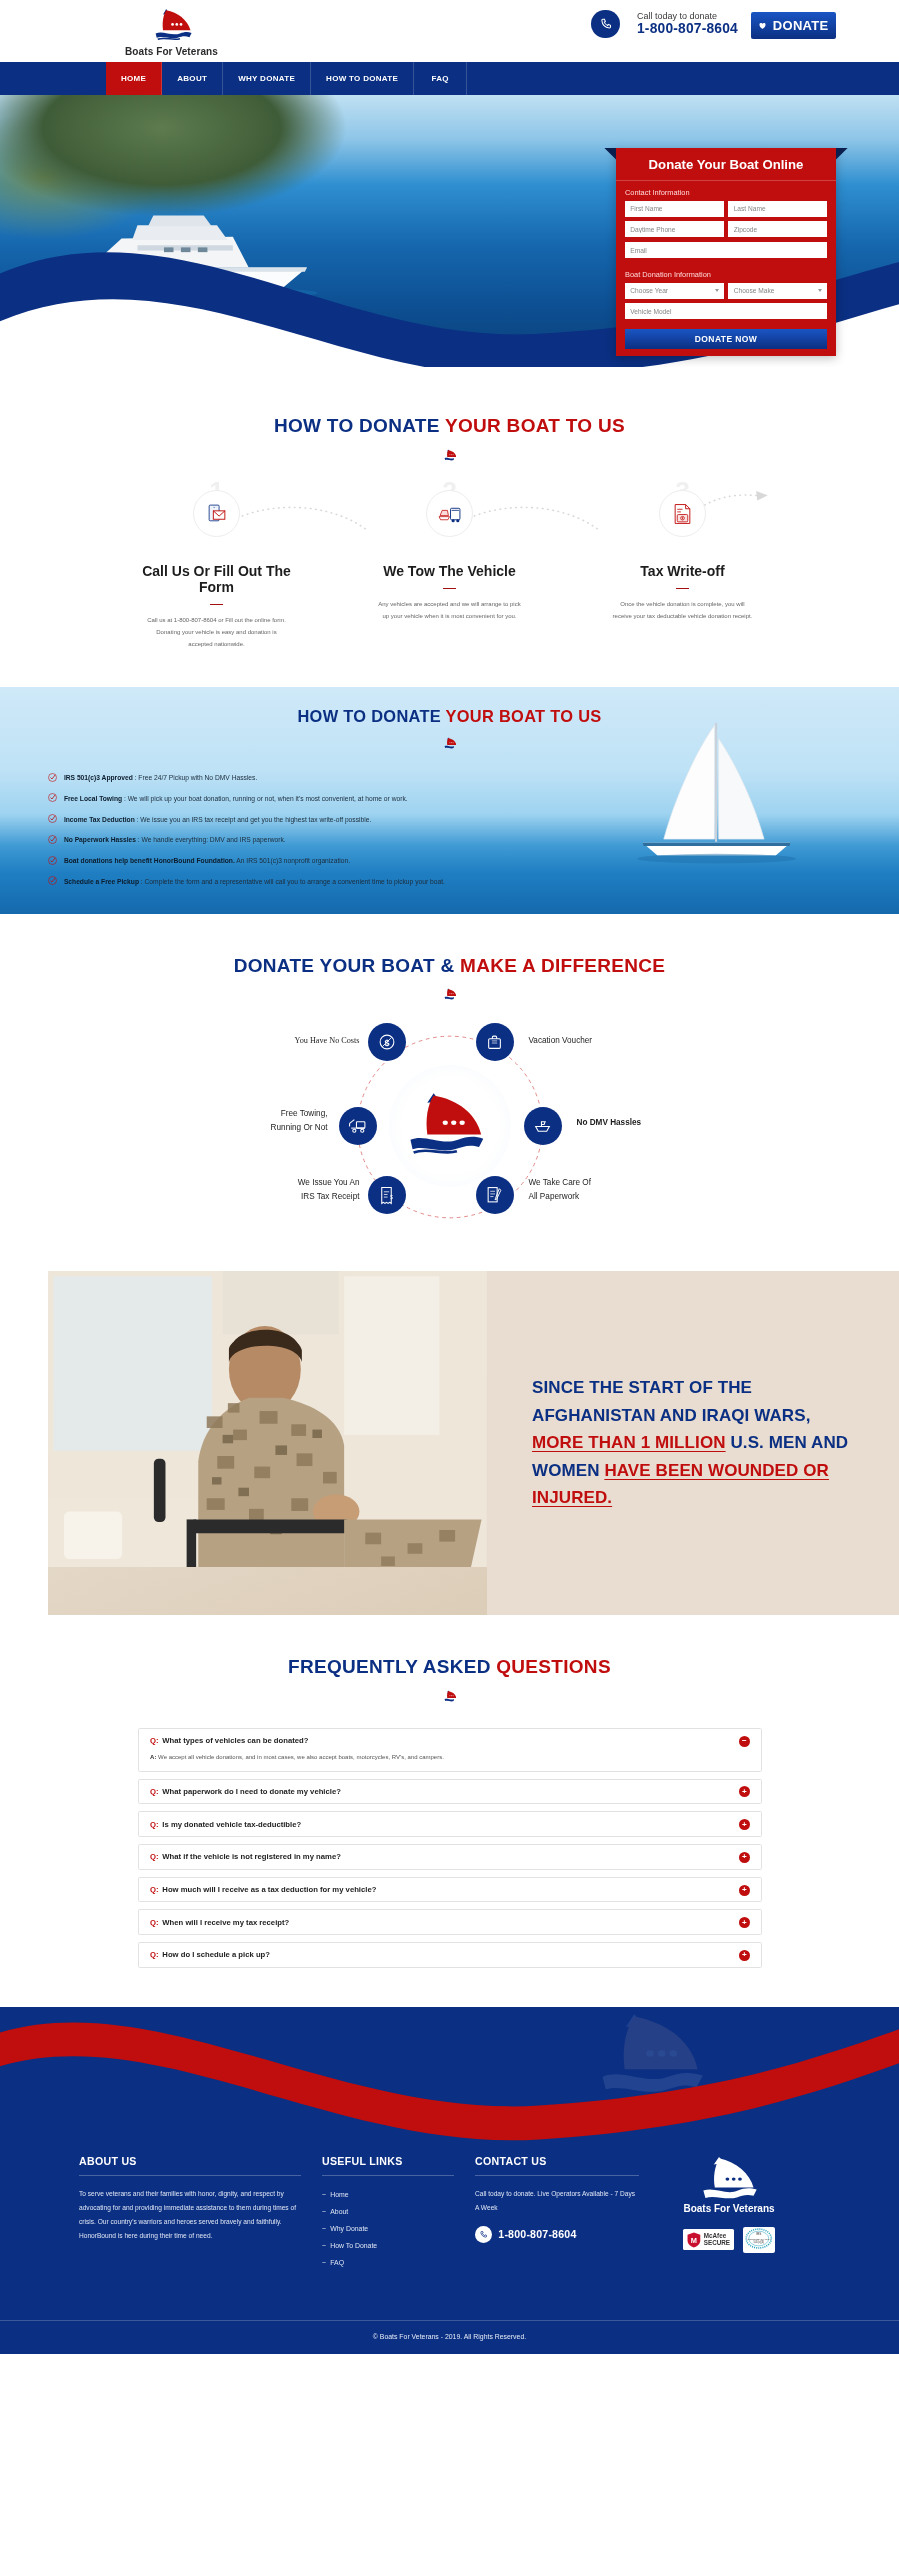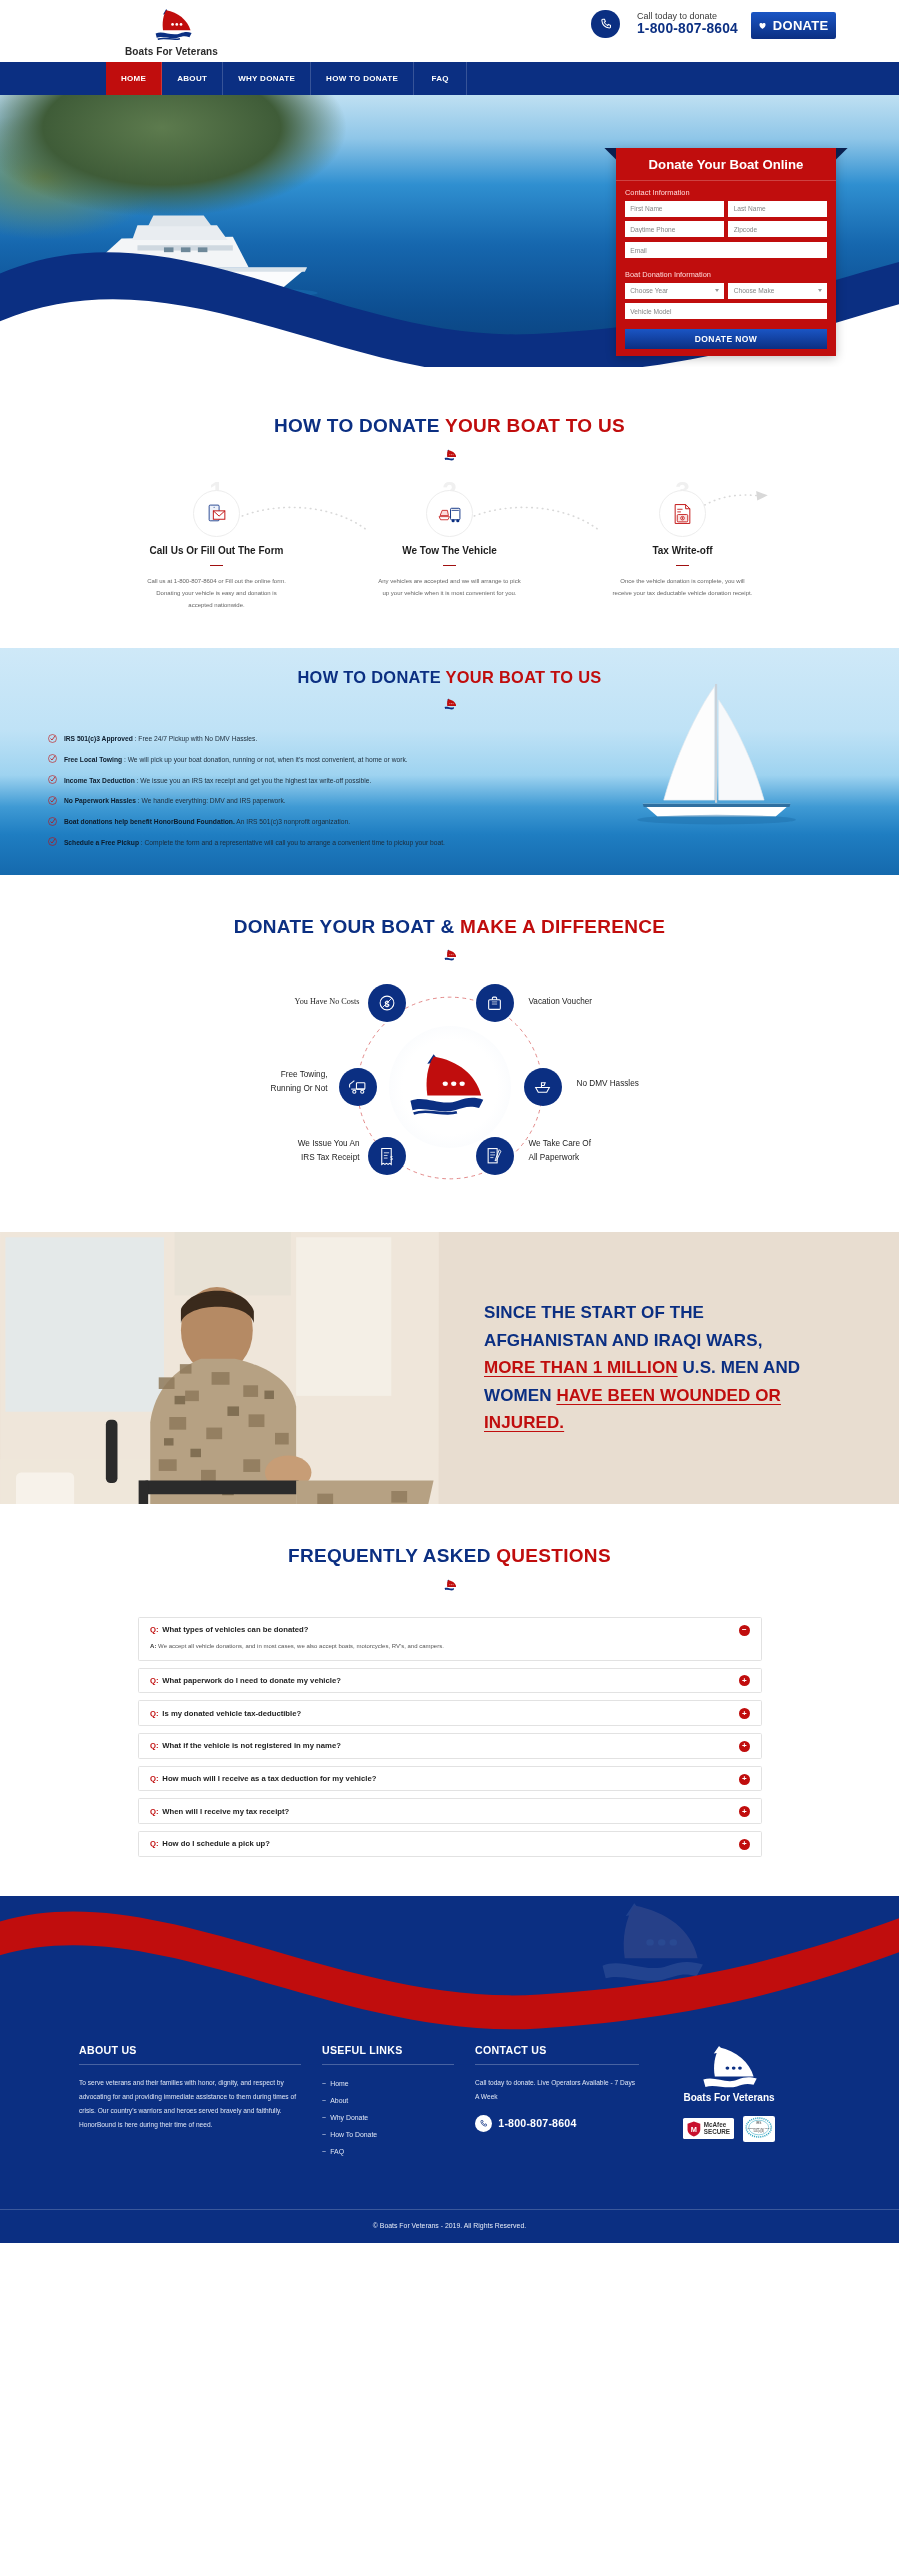--- a/index.html
+++ b/index.html
@@ -73,7 +73,7 @@
   .step-circle { width:47px;height:47px;border-radius:50%;border:1.1px solid #ededed;background:#fff;
     margin:0 auto;display:flex;align-items:center;justify-content:center;position:relative;}
   .step-num { position:absolute; top:-15px; left:50%; transform:translateX(-50%); font-size:26.4px; font-weight:700; color:#f0f0f0; z-index:-1;}
-  .step-h { font-size:10px;font-weight:700;color:#1d1d1d;margin-top:8px;}
+  .step-h { font-size:14px;font-weight:700;color:#1d1d1d;margin-top:26px;}
   .step-bar { width:13.8px;height:1.6px;background:#a01010;margin:8.5px auto 8.5px;}
   .step-p { font-size:6px;line-height:2.0;color:#666; padding:0 7.4px;}
   

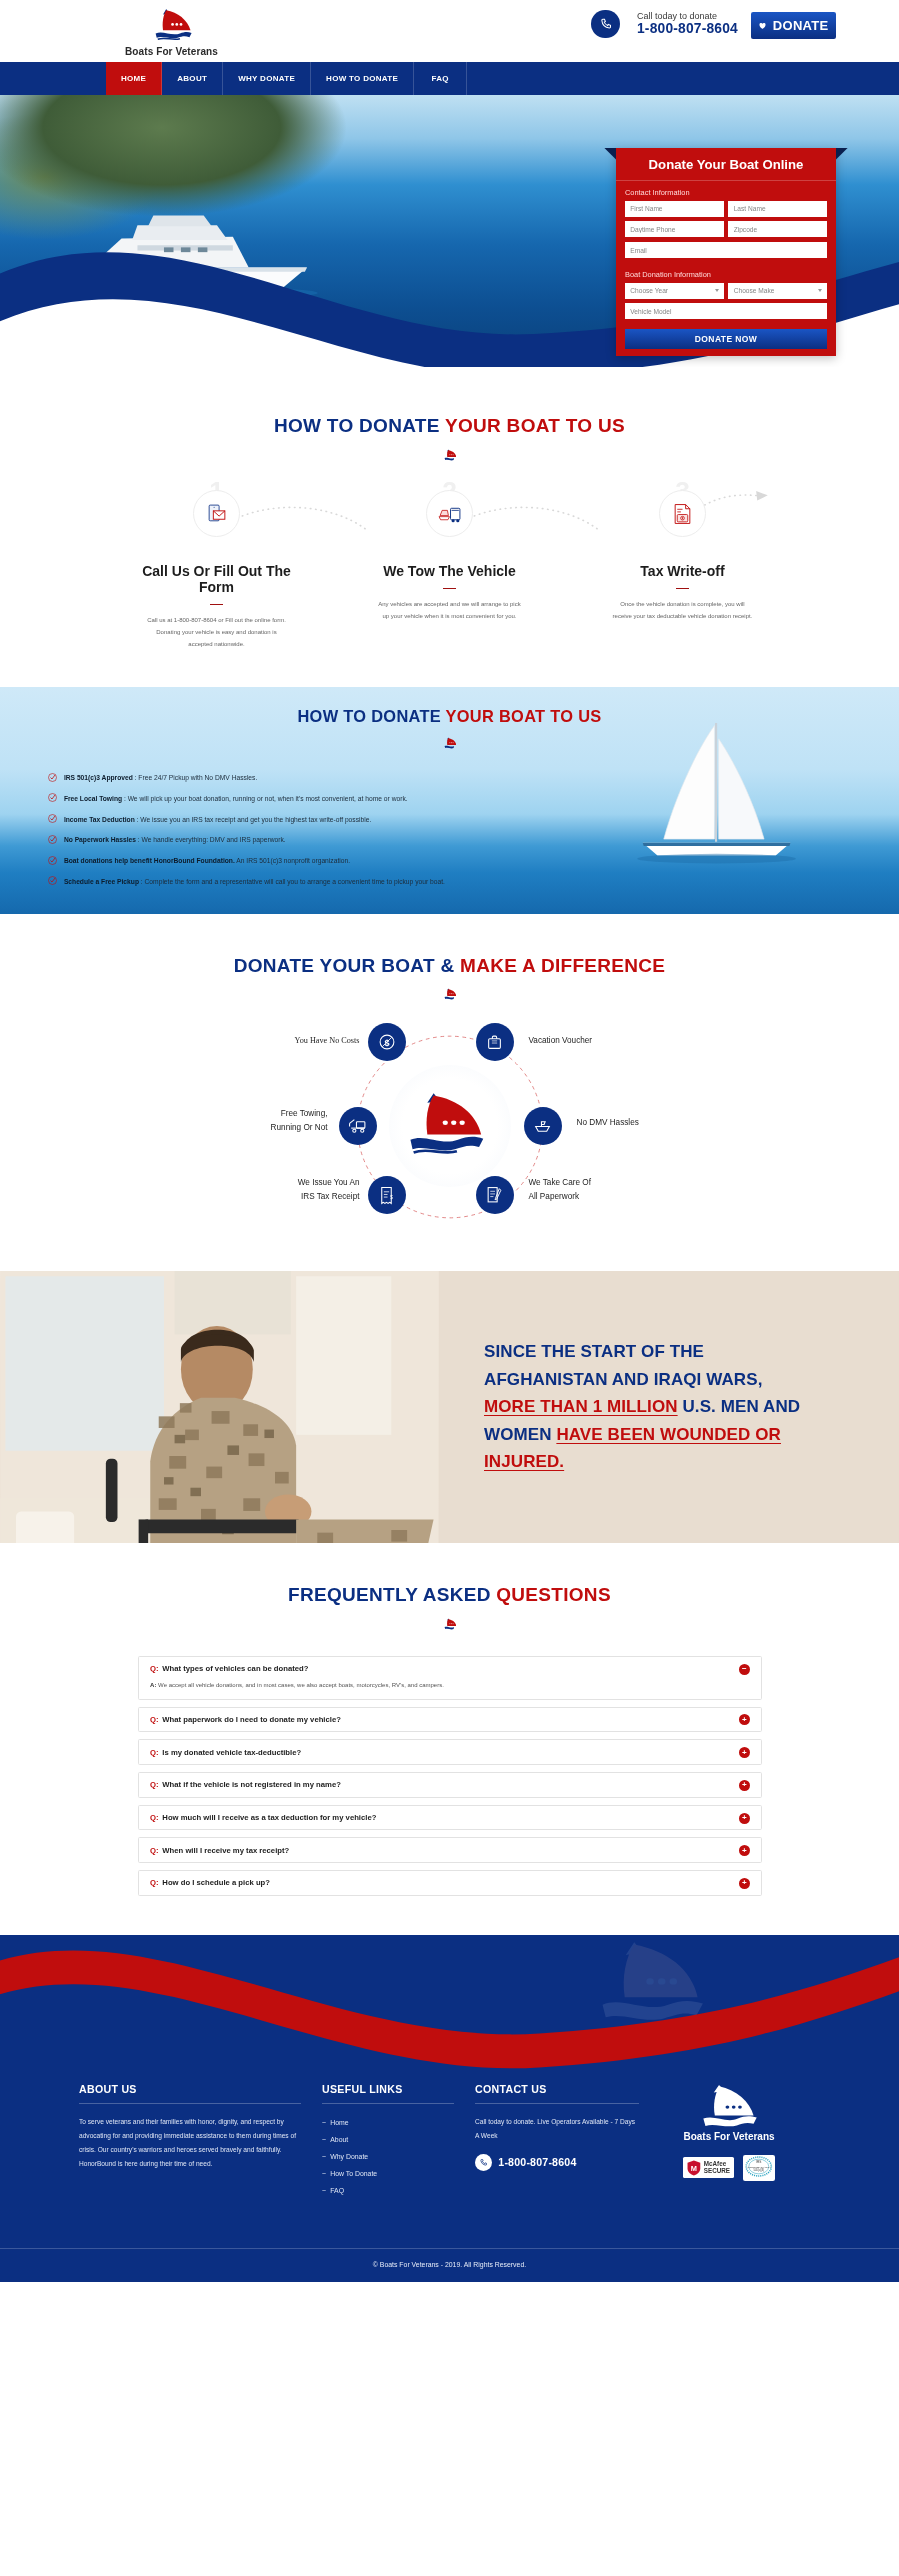--- a/index.html
+++ b/index.html
@@ -469,7 +469,7 @@
         <path d="M16 16 V7 h7 l-2 5 h-5" fill="none" stroke="#fff" stroke-width="2"></path>
       </svg>
     </div>
-    <div class="node-lbl" style="left:418px;top:93px;width:138px;white-space:pre-line;">No DMV Hassles</div>
+    <div class="node-lbl" style="left:418px;top:93px;width:138px;white-space:pre-line;font-weight:bold;">No DMV Hassles</div>
 
     <div class="node" style="left:209px;top:153px;">
       <svg width="15" height="19" viewBox="0 0 28 36">

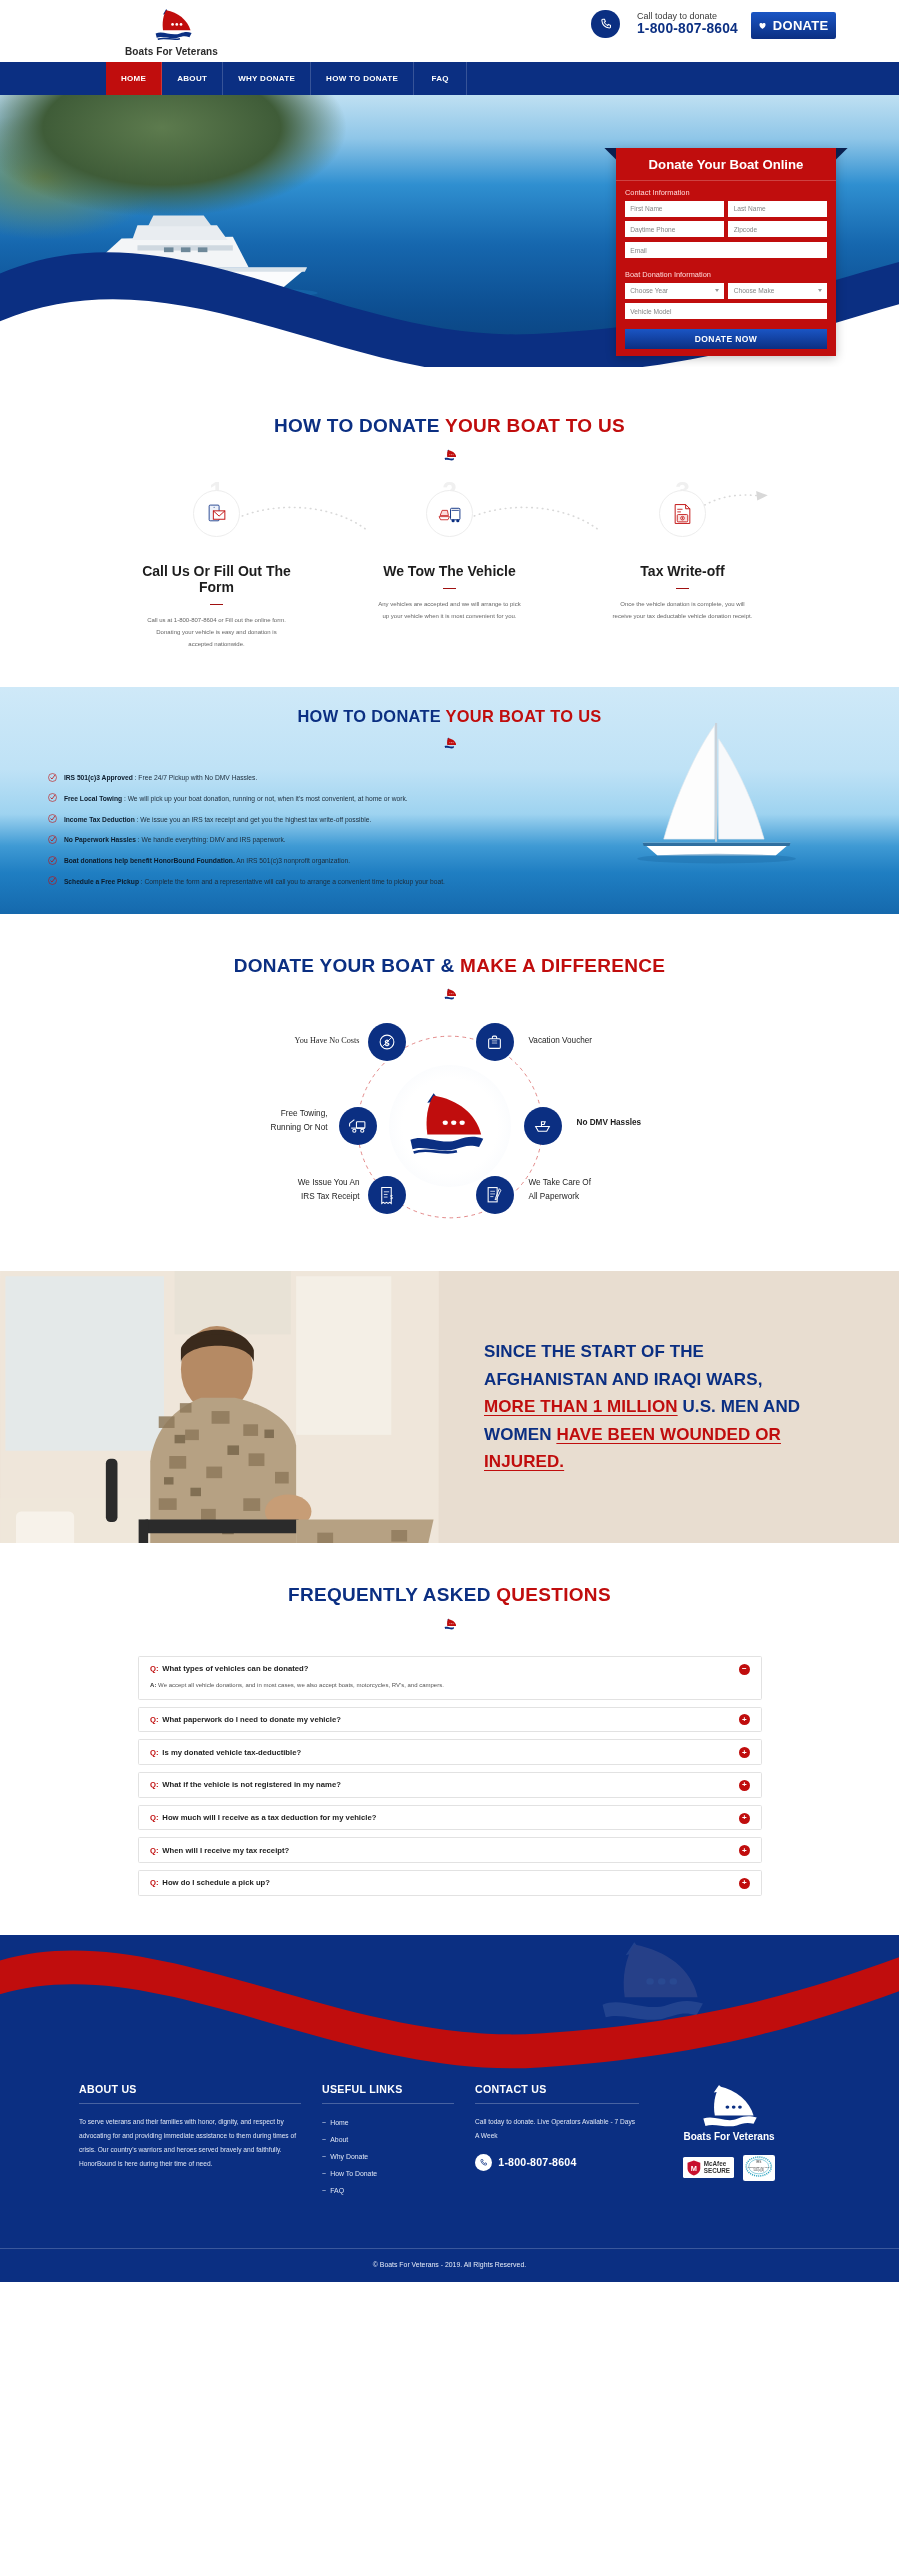--- a/index.html
+++ b/index.html
@@ -97,7 +97,7 @@
   .center-logo { position:absolute; left:50%; top:50%; transform:translate(-50%,-50%); width:122px;height:122px;
      border-radius:50%; background:radial-gradient(circle,#fff 55%,#f4f7fb 100%); display:flex;align-items:center;justify-content:center;}
   
-  .vet-sec { display:flex; height:272px; }
+  .vet-sec { display:flex; height:344px;padding-left:48px; }
   .vet-img { width:439px; position:relative; overflow:hidden;
     background:linear-gradient(160deg,#f3ece2 0%,#e7dccd 40%,#dccdb8 100%);}
   .vet-right { flex:1; background:#e8ddd0; display:flex;align-items:center; padding-left:45px;}

